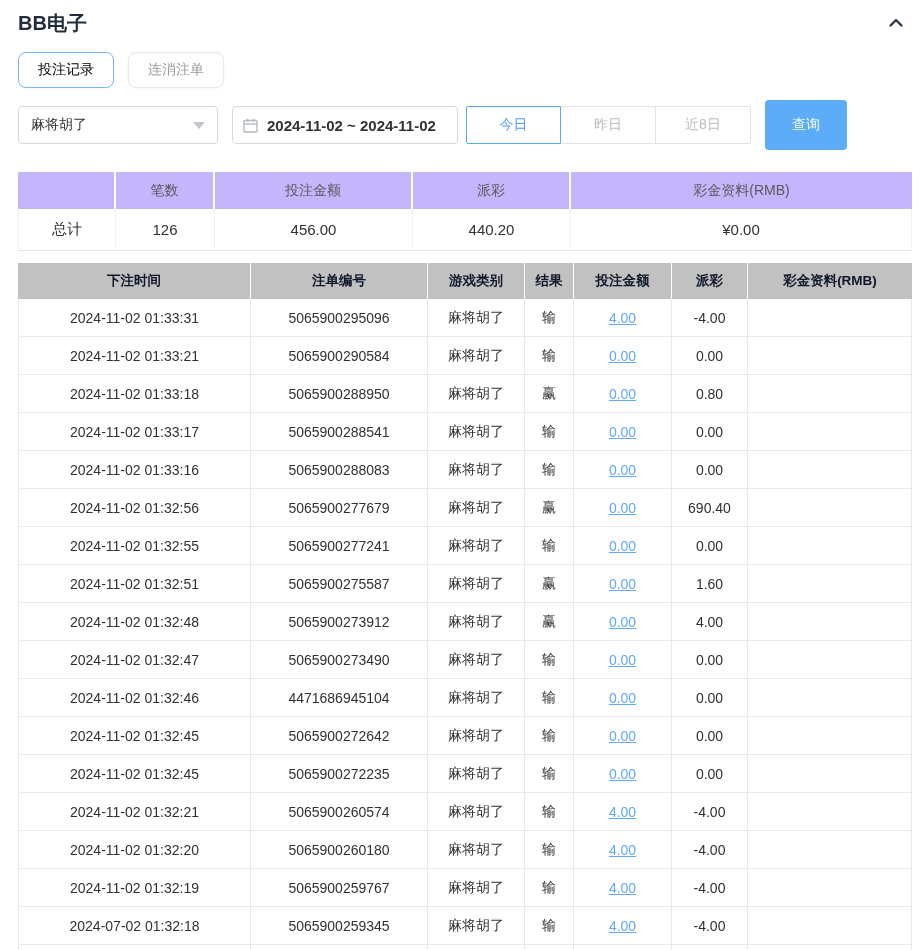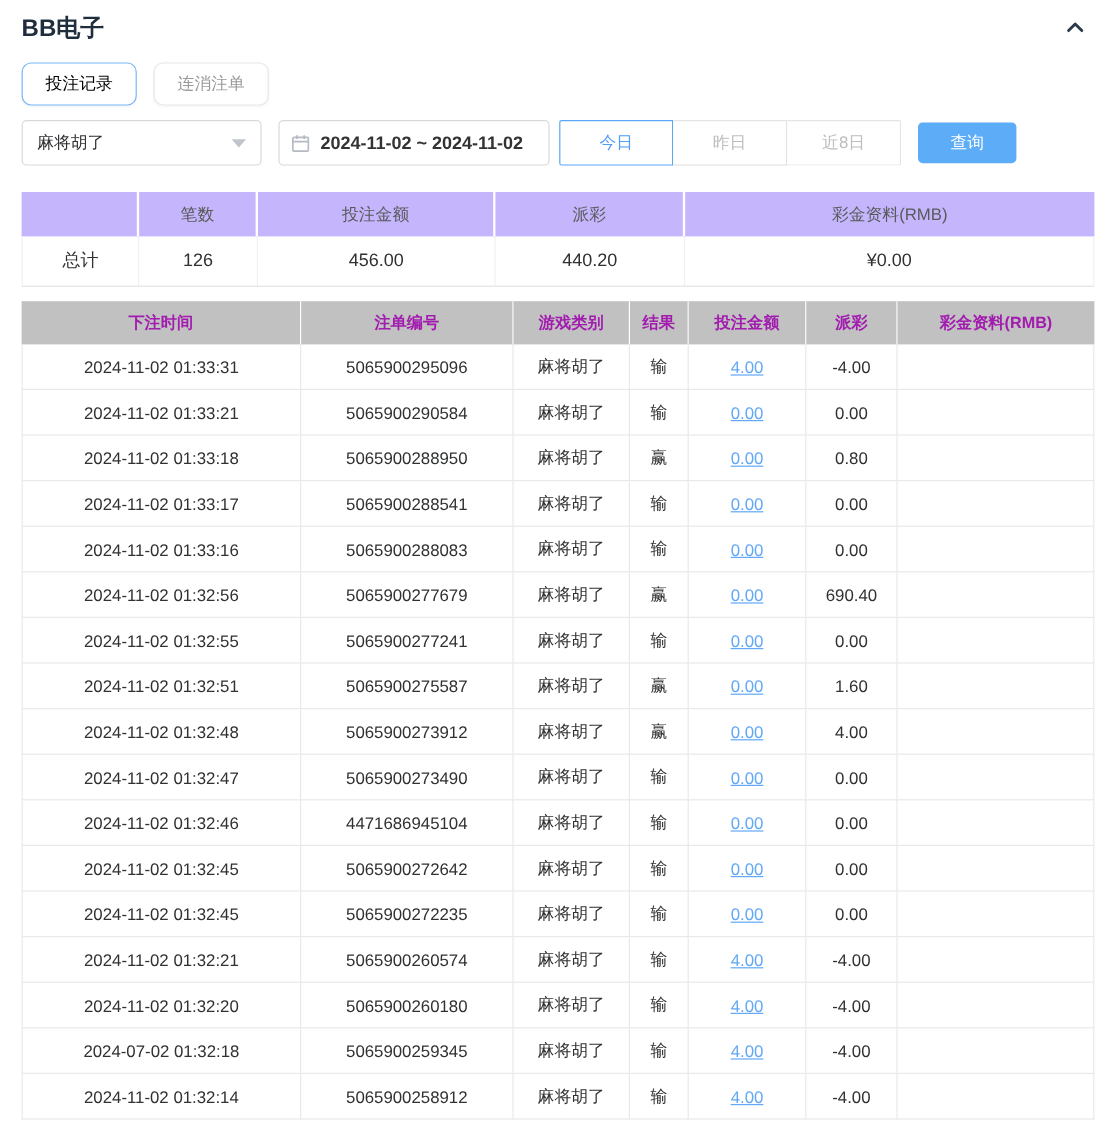--- a/index.html
+++ b/index.html
@@ -33,7 +33,7 @@
   .qbtn:first-child { border-left-width:1px; border-radius:2px 0 0 2px; }
   .qbtn:last-child { border-radius:0 2px 2px 0; }
   .qbtn.active { border:1px solid #5ba7f7; color:#4f9df6; background:#fff; }
-  .query-btn { margin-left:14px; width:82px; height:34px; background:#5cacf8; color:#fff; font-size:14px;
+  .query-btn { margin-left:14px; width:82px; height:50px; background:#5cacf8; color:#fff; font-size:14px;
                border:none; border-radius:4px; cursor:pointer; }
 
   

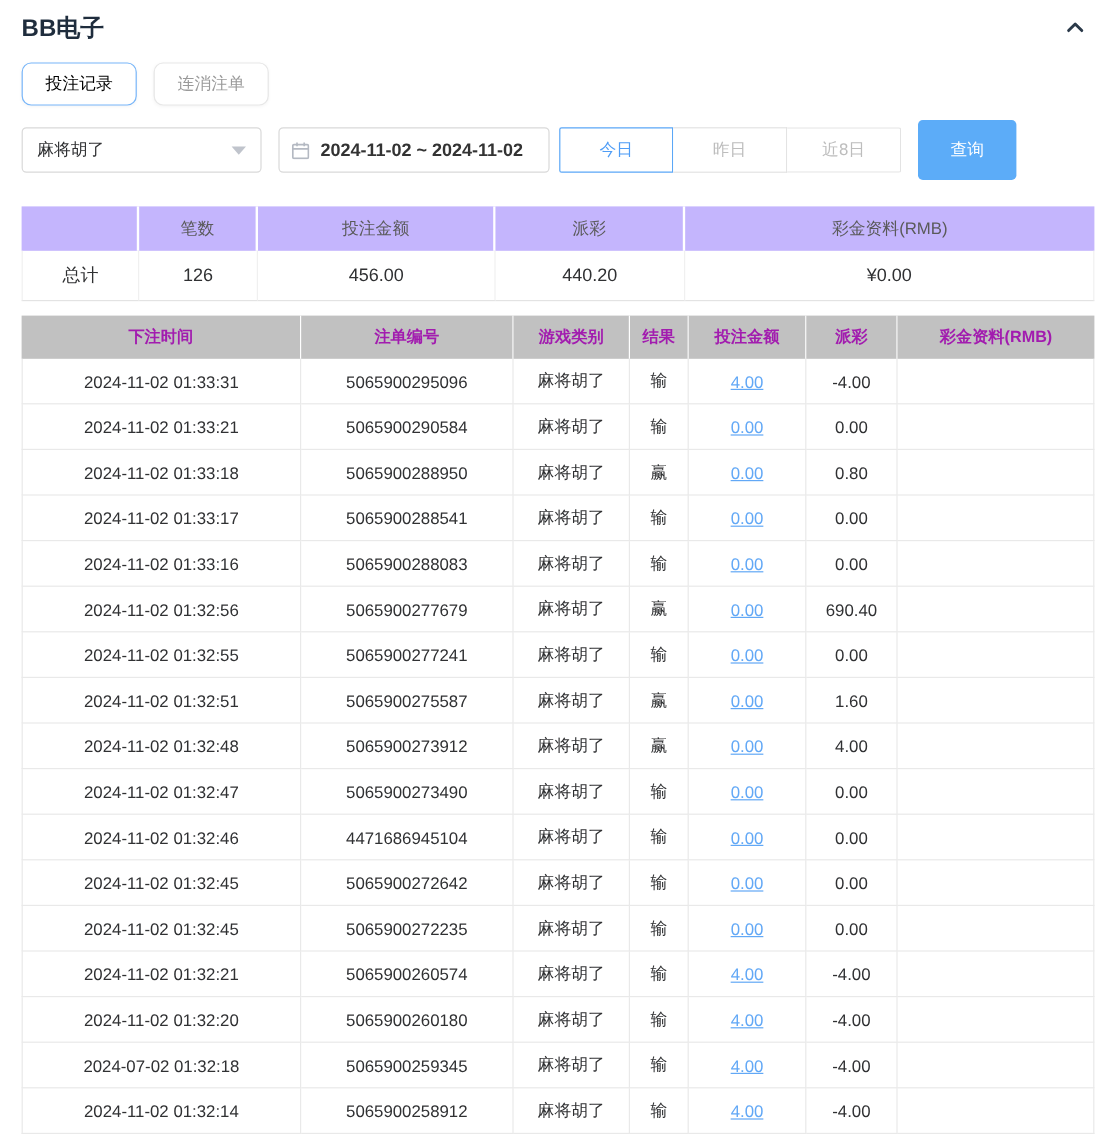--- a/index.html
+++ b/index.html
@@ -48,7 +48,7 @@
 
   
   .records { margin-top:12px; }
-  .records th { background:#c1c1c1; color:#a21caf; font-weight:bold; font-size:13.5px; height:36px;
+  .records th { background:#c1c1c1; color:#0f172a; font-weight:bold; font-size:13.5px; height:36px;
                 border-right:1px solid #fff; }
   .records th:last-child { border-right:none; }
   .records td { height:38px; font-size:14px; color:#303133;

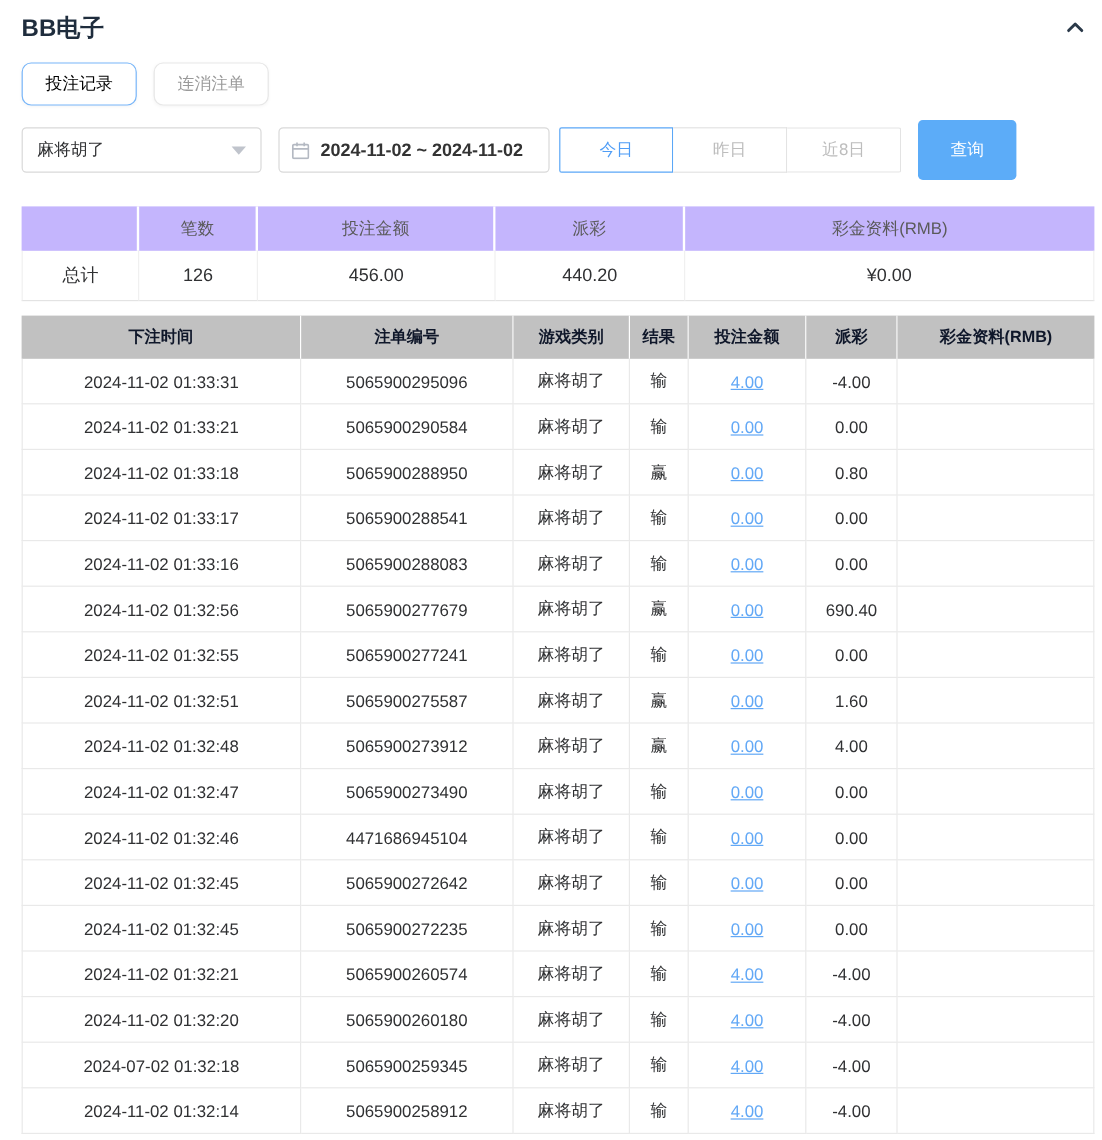--- a/index.html
+++ b/index.html
@@ -286,6 +286,15 @@
           <td></td>
         </tr>
         <tr>
+          <td>2024-11-02 01:32:19</td>
+          <td>5065900259767</td>
+          <td>麻将胡了</td>
+          <td>输</td>
+          <td><a class="bet-link">4.00</a></td>
+          <td class="neg">-4.00</td>
+          <td></td>
+        </tr>
+        <tr>
           <td>2024-07-02 01:32:18</td>
           <td>5065900259345</td>
           <td>麻将胡了</td>

